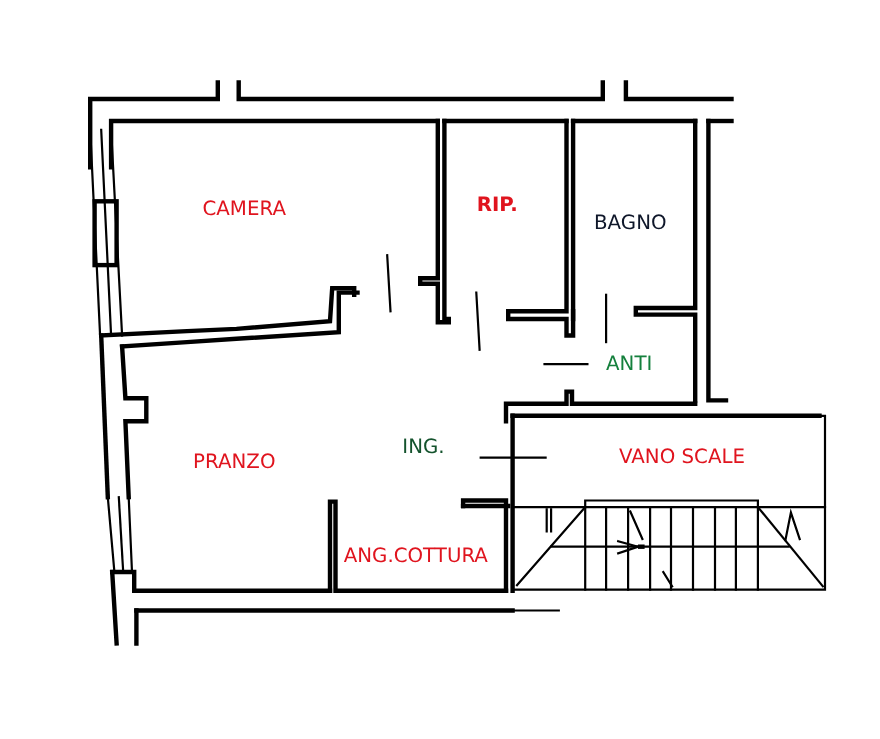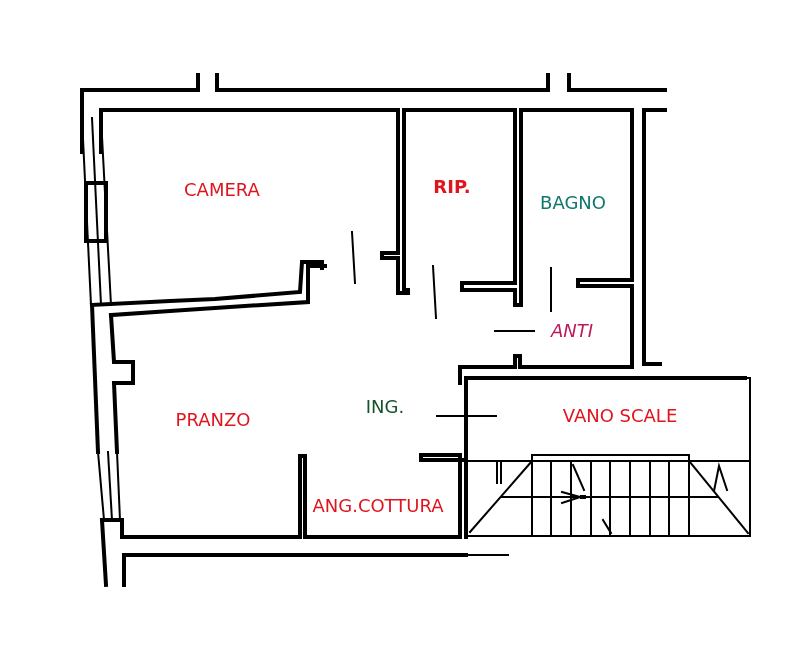--- a/index.html
+++ b/index.html
@@ -133,7 +133,7 @@
 
   <div class="label" style="left:222px; top:190px; color:#e0141e;">CAMERA</div>
   <div class="label" style="left:452px; top:187px; color:#e0141e;font-weight:bold;">RIP.</div>
-  <div class="label" style="left:573px; top:203px; color:#0f766e;">BAGNO</div>
+  <div class="label" style="left:573px; top:203px; color:#0f172a;">BAGNO</div>
   <div class="label" style="left:572px; top:331px; color:#be185d;font-style:italic;">ANTI</div>
   <div class="label" style="left:213px; top:420px; color:#e0141e;">PRANZO</div>
   <div class="label" style="left:385px; top:407px; color:#14532d;">ING.</div>

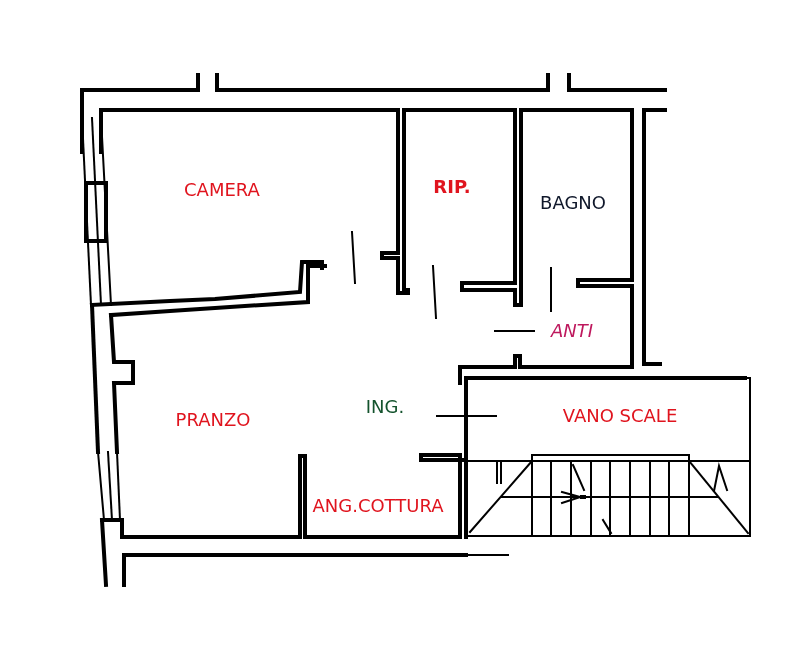--- a/index.html
+++ b/index.html
@@ -134,7 +134,7 @@
   <div class="label" style="left:222px; top:190px; color:#e0141e;">CAMERA</div>
   <div class="label" style="left:452px; top:187px; color:#e0141e;font-weight:bold;">RIP.</div>
   <div class="label" style="left:573px; top:203px; color:#0f172a;">BAGNO</div>
-  <div class="label" style="left:572px; top:331px; color:#be185d;font-style:italic;">ANTI</div>
+  <div class="label" style="left:572px; top:331px; color:#15803d;">ANTI</div>
   <div class="label" style="left:213px; top:420px; color:#e0141e;">PRANZO</div>
   <div class="label" style="left:385px; top:407px; color:#14532d;">ING.</div>
   <div class="label" style="left:378px; top:506px; color:#e0141e;">ANG.COTTURA</div>

